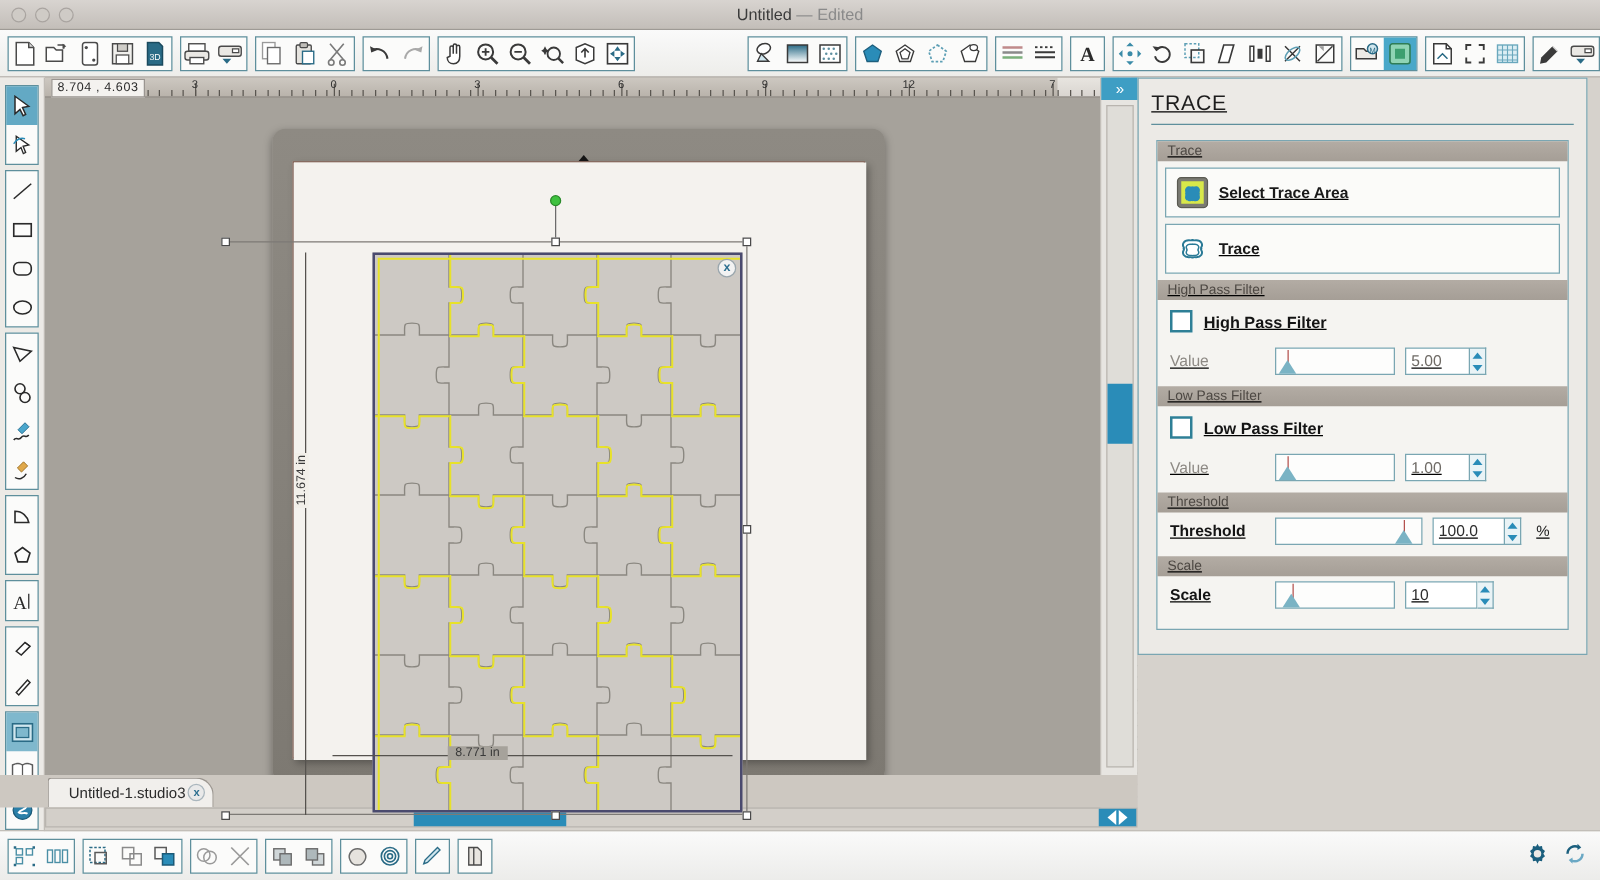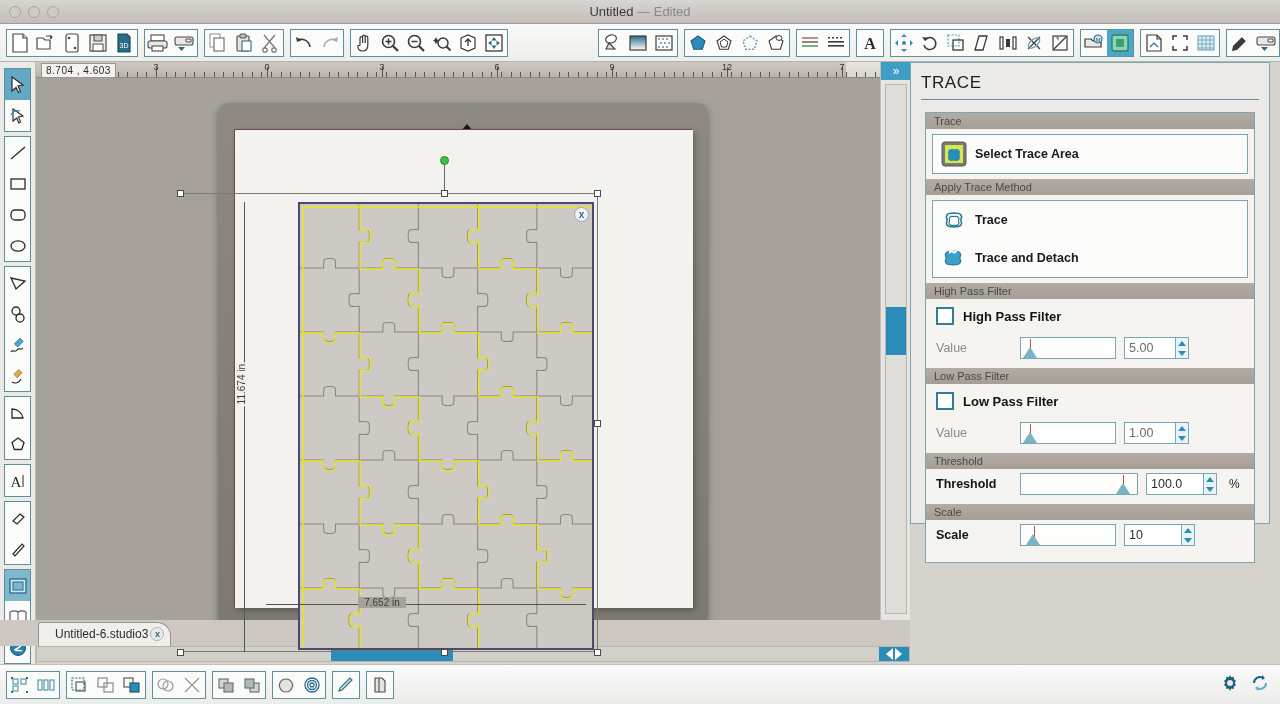--- a/index.html
+++ b/index.html
@@ -232,7 +232,7 @@
   
   .panel {
     position: absolute; left: 910px; top: 62px; width: 360px; height: 462px;
-    background: #eceae6; border: 1px solid #7aa6b2;
+    background: #eceae6; border: 1px solid #7aa6b2; text-decoration: underline;
   }
   .panel-title {
     font-size: 17px; color: #1d1d1d; padding: 10px 0 6px 10px;

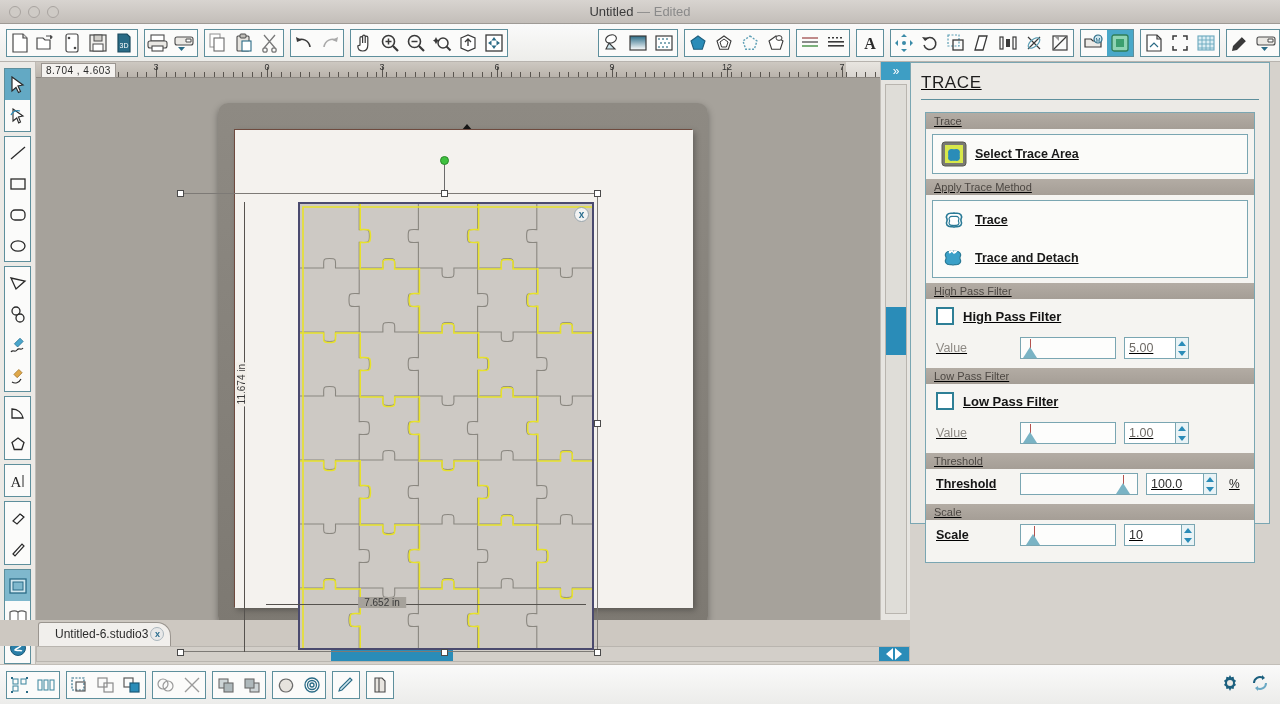--- a/index.html
+++ b/index.html
@@ -1182,7 +1182,6 @@
         </div>
       </div>
 
-      <div class="sect-head">Apply Trace Method</div>
       <div class="sect-box">
         <div class="opt-row">
           <svg width="26" height="26" viewBox="0 0 26 26">

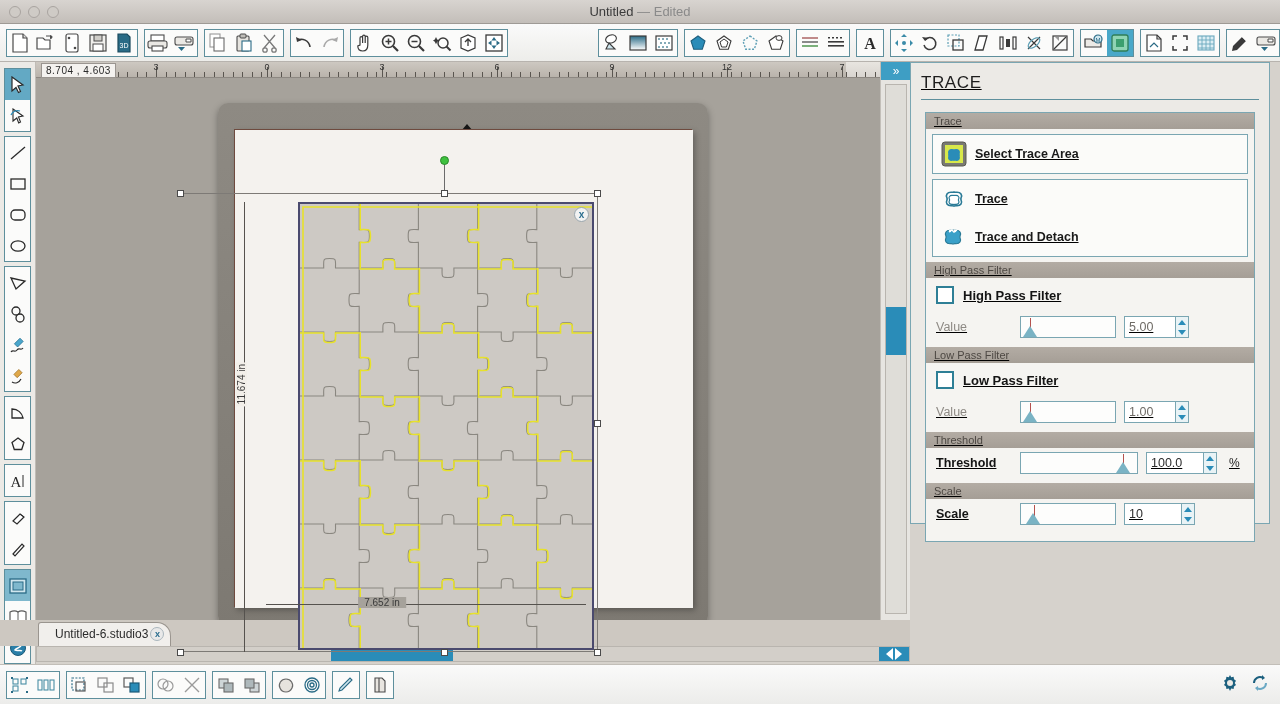--- a/index.html
+++ b/index.html
@@ -1190,15 +1190,6 @@
           </svg>
           <span class="lbl">Trace</span>
         </div>
-        <div class="opt-row">
-          <svg width="26" height="26" viewBox="0 0 26 26">
-            <path d="M5 8c2-3 5-1 7-2 2 1 5-1 7 2 2 3-1 4 0 5-1 1 2 2 0 5-2 3-5 1-7 2-2-1-5 1-7-2-2-3 1-4 0-5 1-1-2-2 0-5z" fill="#3aa0c8" stroke="#2a7a96" stroke-width="1.2"></path>
-            <path d="M8 8l3-2 2 2 3-2" fill="none" stroke="#fff" stroke-width="1.4"></path>
-            <circle cx="9" cy="7" r="1.2" fill="#fff"></circle>
-              <circle cx="14" cy="7" r="1.2" fill="#fff"></circle>
-          </svg>
-          <span class="lbl">Trace and Detach</span>
-        </div>
       </div>
 
       <div class="sect-head">High Pass Filter</div>

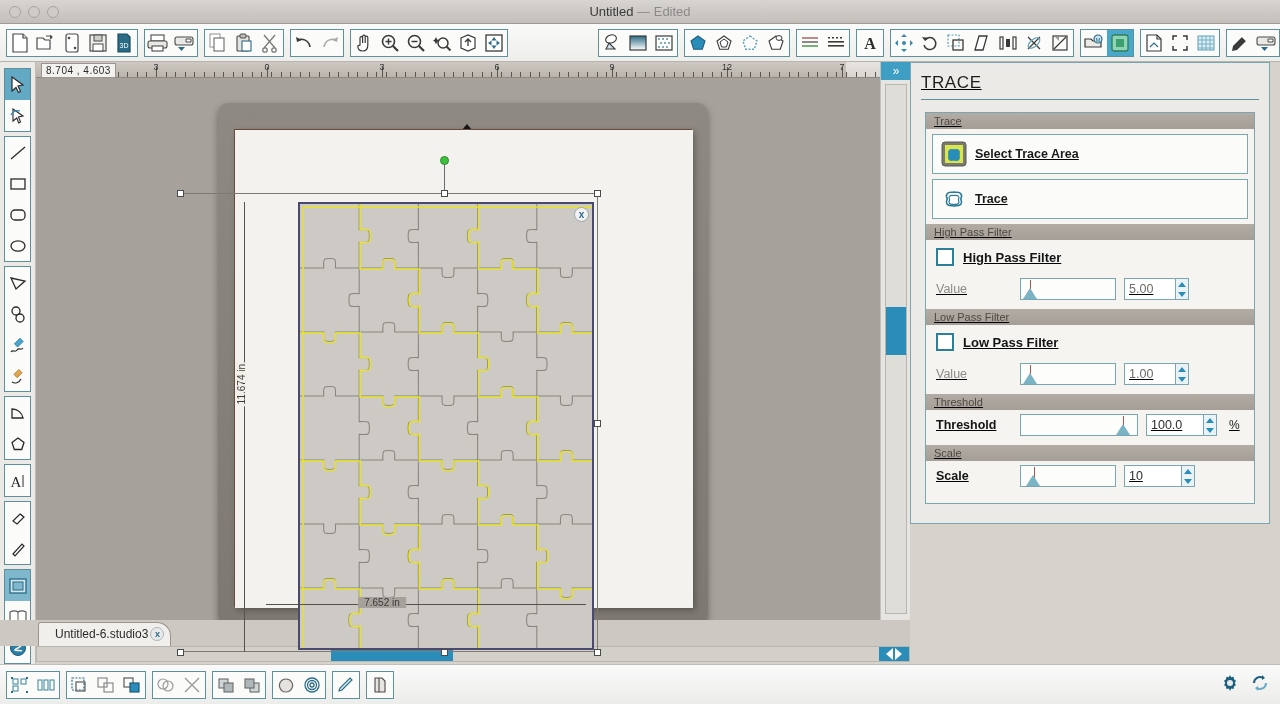--- a/index.html
+++ b/index.html
@@ -933,7 +933,7 @@
     <div class="dim-label" style="left:200px;top:300px;writing-mode:vertical-rl;transform:rotate(180deg);background:#f2efe9;padding:2px 0;">11.674 in</div>
 
     <div class="dim-line" style="left:230px;top:542px;width:320px;height:1px;"></div>
-    <div class="dim-label" style="left:346px;top:535px;transform:translateX(-50%);background:#a6a29b;padding:0 6px;">7.652 in</div>
+    <div class="dim-label" style="left:346px;top:535px;transform:translateX(-50%);background:#a6a29b;padding:0 6px;">8.771 in</div>
 
     <div class="ruler-v">
       <div class="rv-tick" style="top:77px;width:10px;"></div>

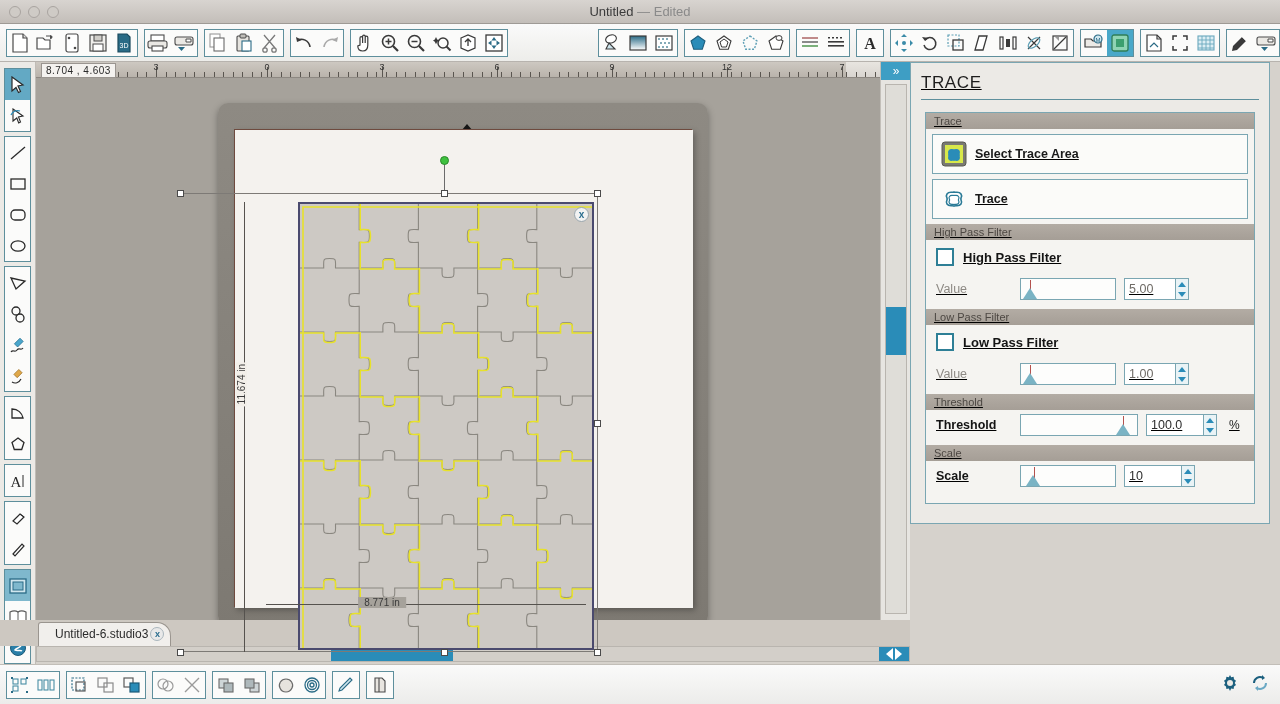--- a/index.html
+++ b/index.html
@@ -1027,7 +1027,7 @@
 
   <div class="tabbar">
     <div class="doc-tab">
-      <span>Untitled-6.studio3</span>
+      <span>Untitled-1.studio3</span>
       <span class="doc-tab-close">x</span>
     </div>
   </div>

